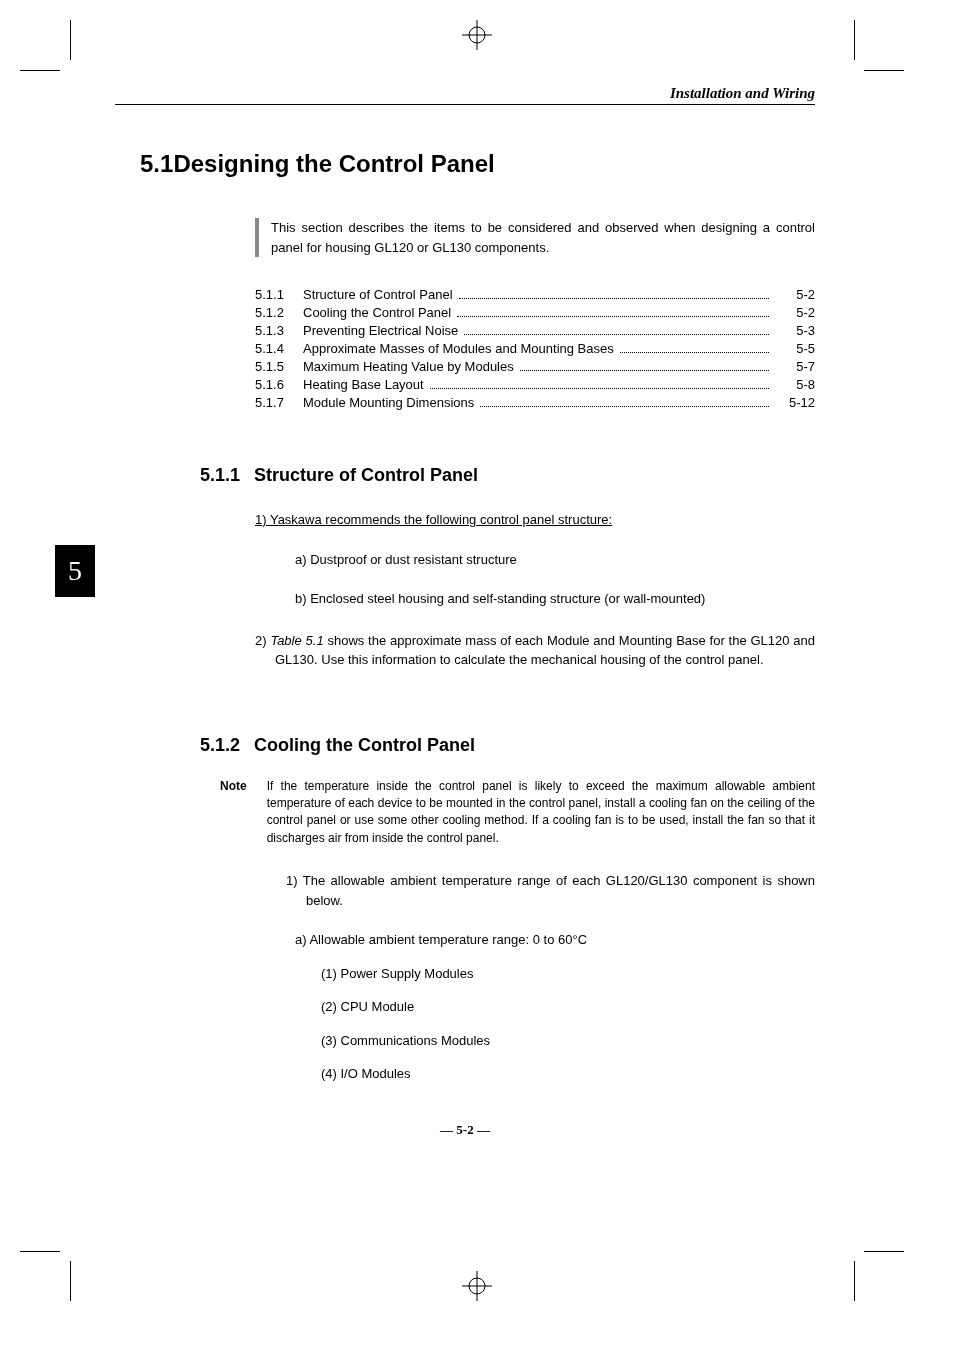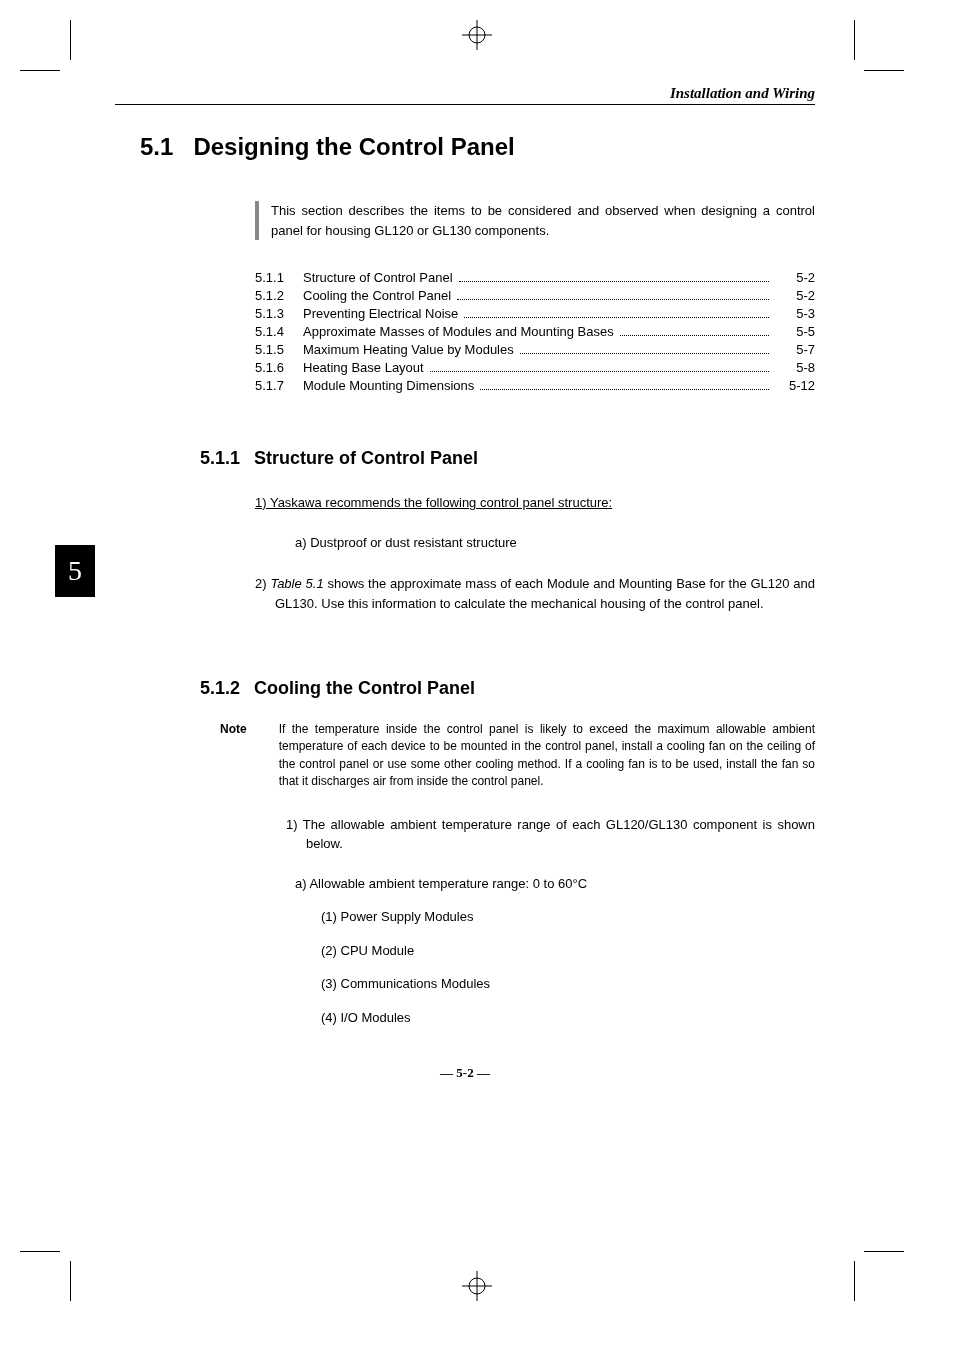--- a/index.html
+++ b/index.html
@@ -79,10 +79,9 @@
     }
 
     .h1-row {
-      margin-top: 28px;
+      margin-top: 45px;
       display: flex;
       align-items: baseline;
-      gap: 20px;
       margin-left: 25px;
       text-align: center;
     }

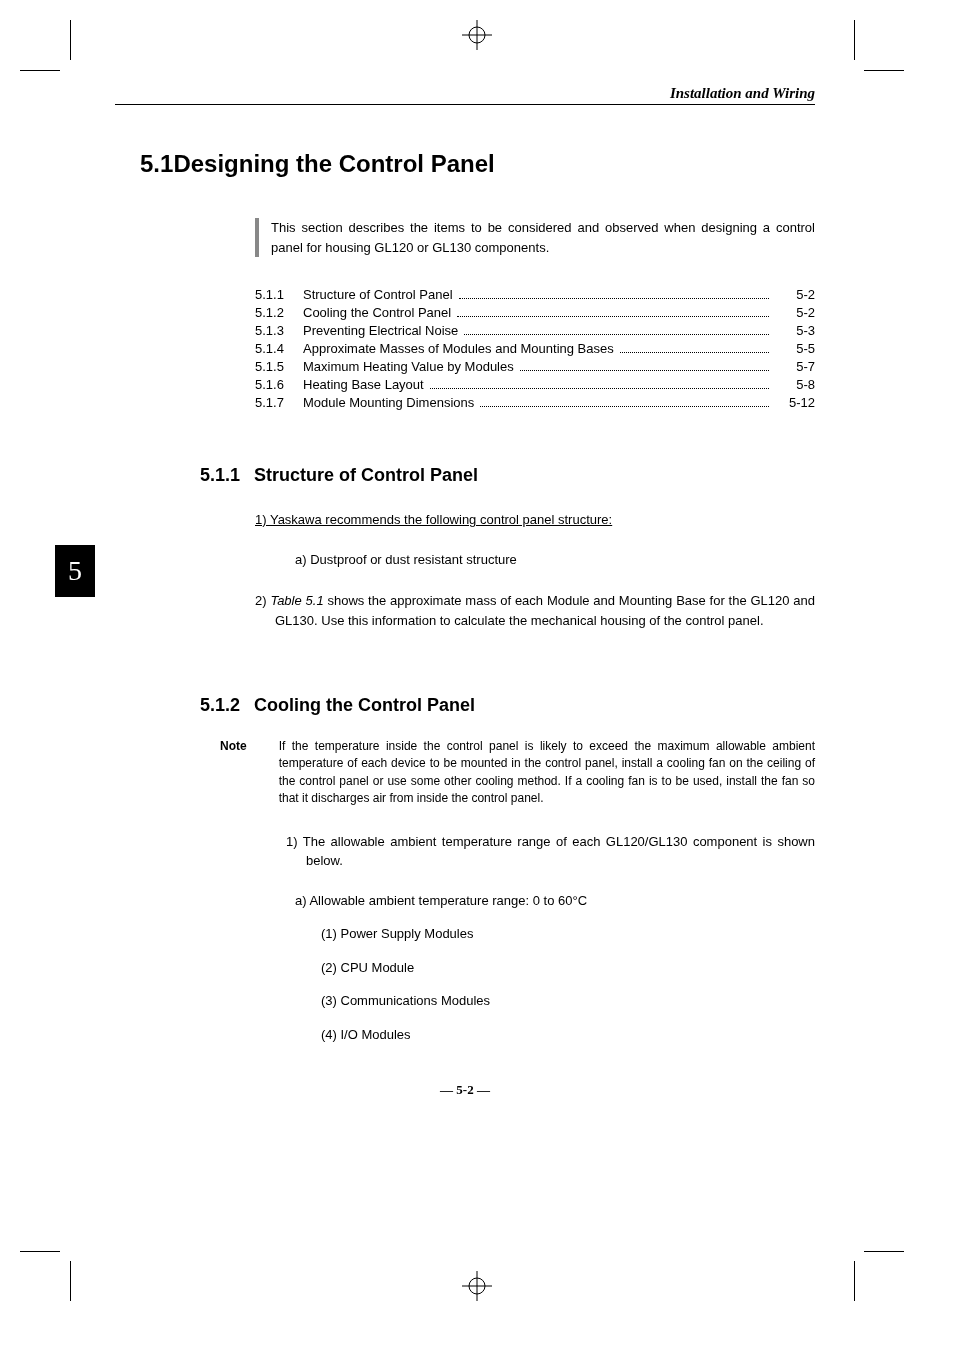--- a/index.html
+++ b/index.html
@@ -298,6 +298,7 @@
   <div class="body-block">
     <div class="num-item first">1) Yaskawa recommends the following control panel structure:</div>
     <div class="alpha-item">a)  Dustproof or dust resistant structure</div>
+    <div class="alpha-item">b)  Enclosed steel housing and self-standing structure (or wall-mounted)</div>
     <div class="num-item" style="margin-top:22px;">
       <span>2) </span><i>Table 5.1</i><span> shows the approximate mass of each Module and Mounting Base for the GL120 and GL130. Use this information to calculate the mechanical housing of the control panel.</span>
     </div>

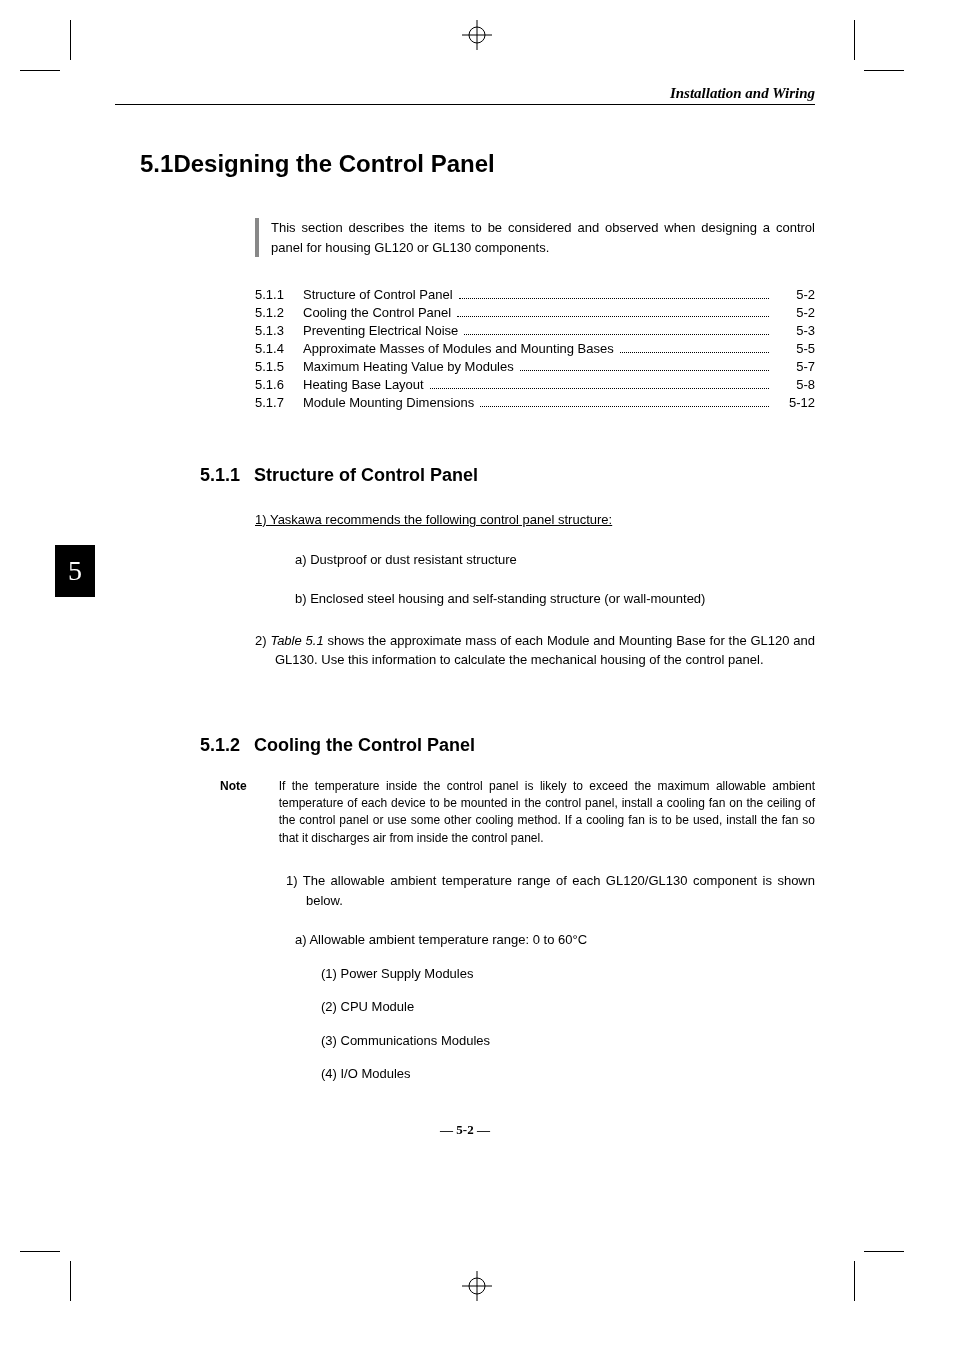--- a/index.html
+++ b/index.html
@@ -183,7 +183,7 @@
       margin-top: 22px;
       margin-left: 105px;
       display: flex;
-      gap: 32px;
+      gap: 20px;
       justify-content: center;
     }
     .note-label {

